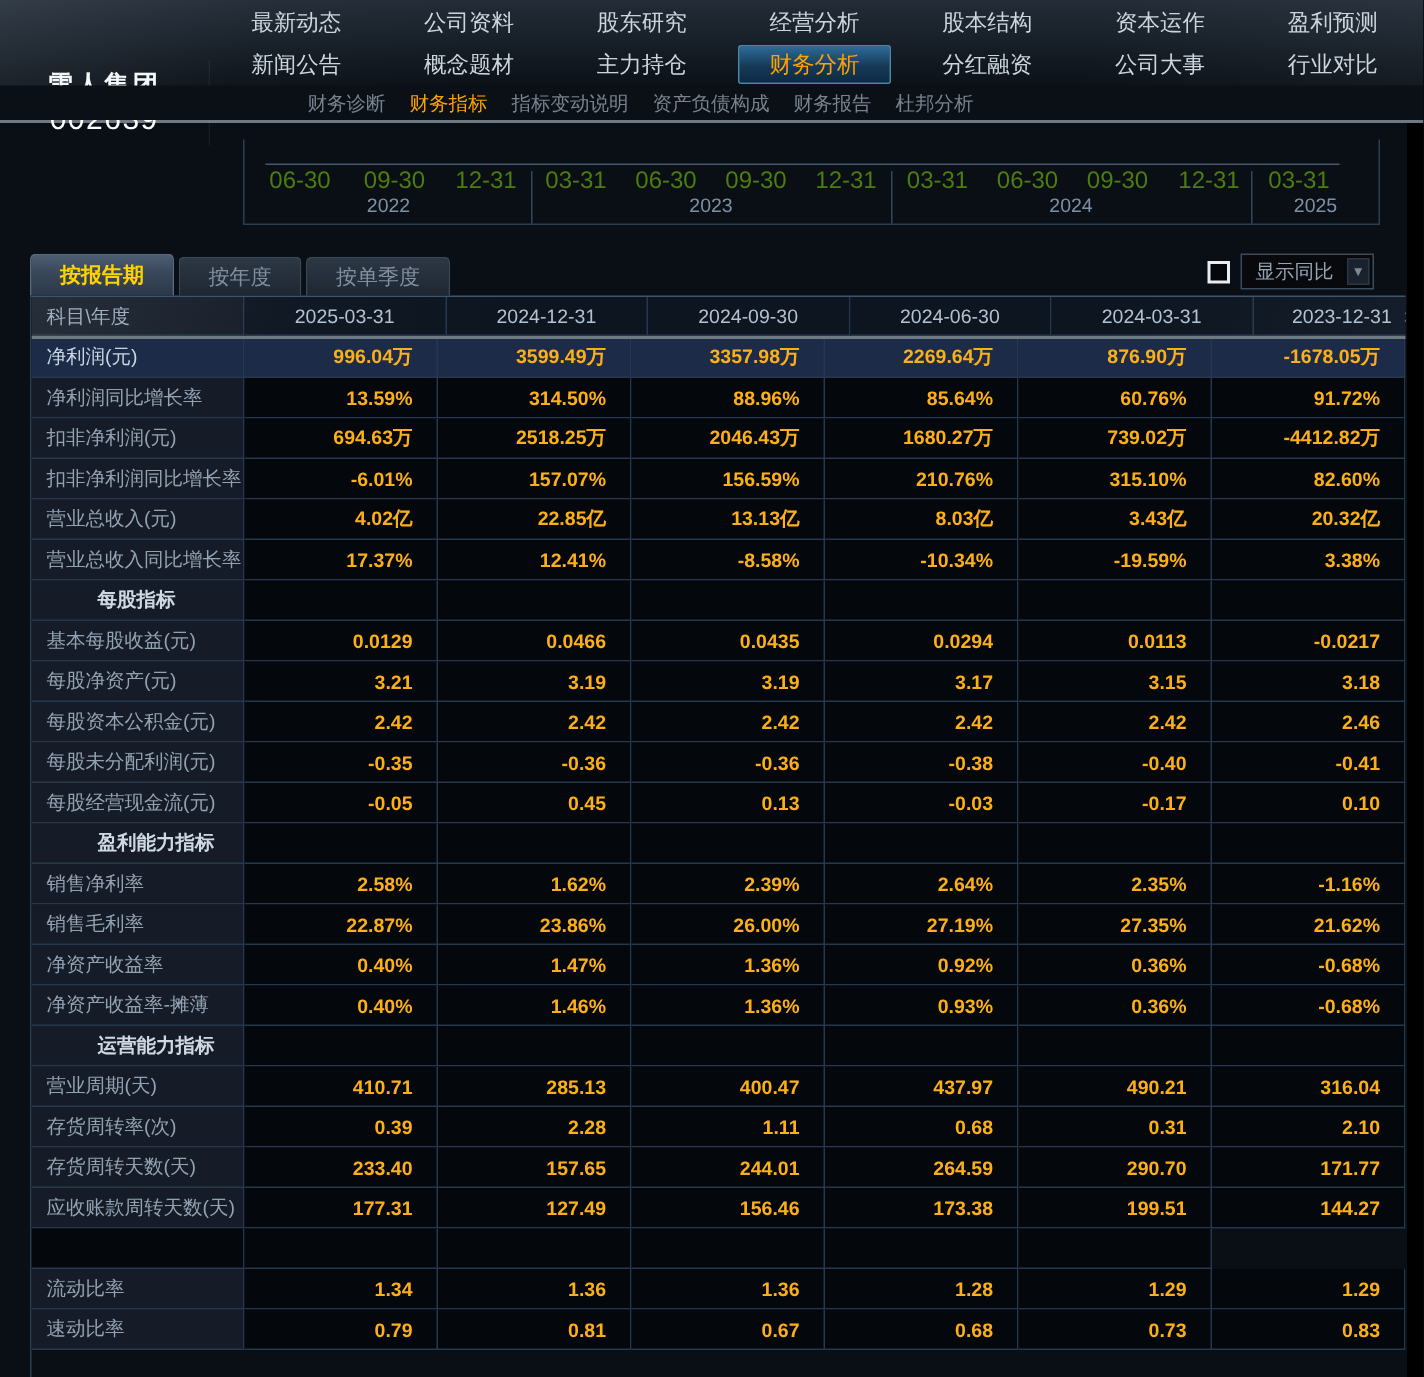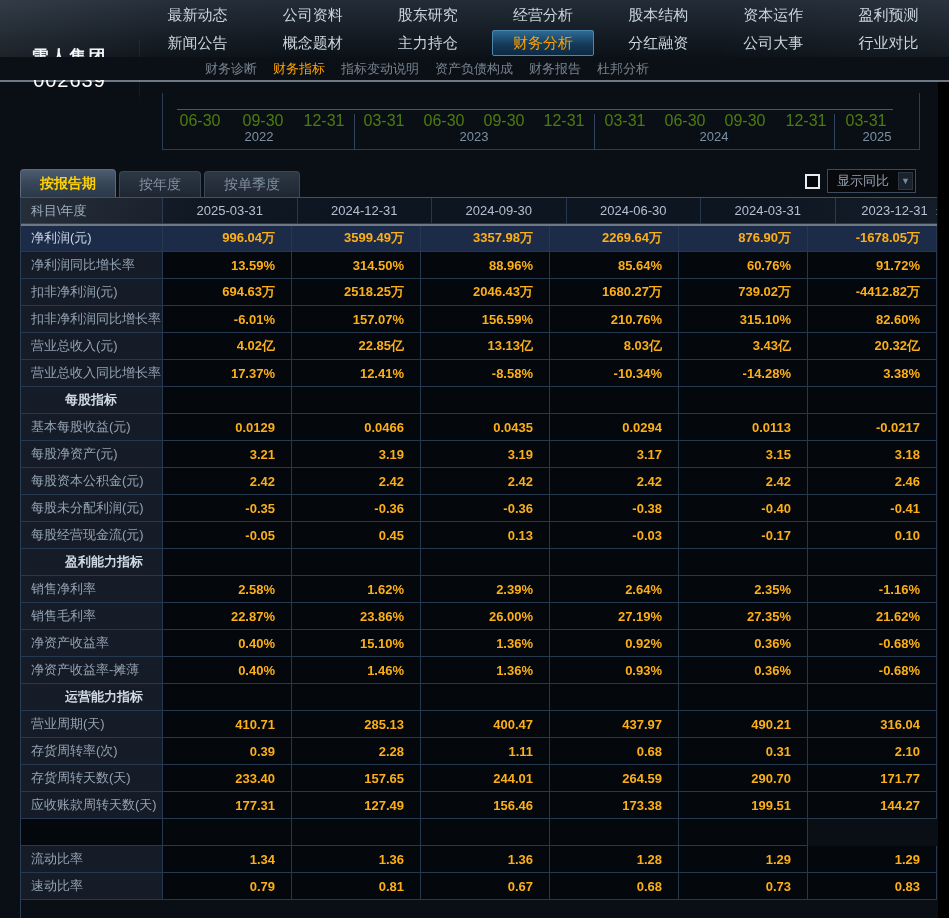--- a/index.html
+++ b/index.html
@@ -228,7 +228,7 @@
       <div class="tcell value">12.41%</div>
       <div class="tcell value">-8.58%</div>
       <div class="tcell value">-10.34%</div>
-      <div class="tcell value">-14.28%</div>
+      <div class="tcell value">-19.59%</div>
       <div class="tcell value">3.38%</div>
     </div>
     <div class="trow section">

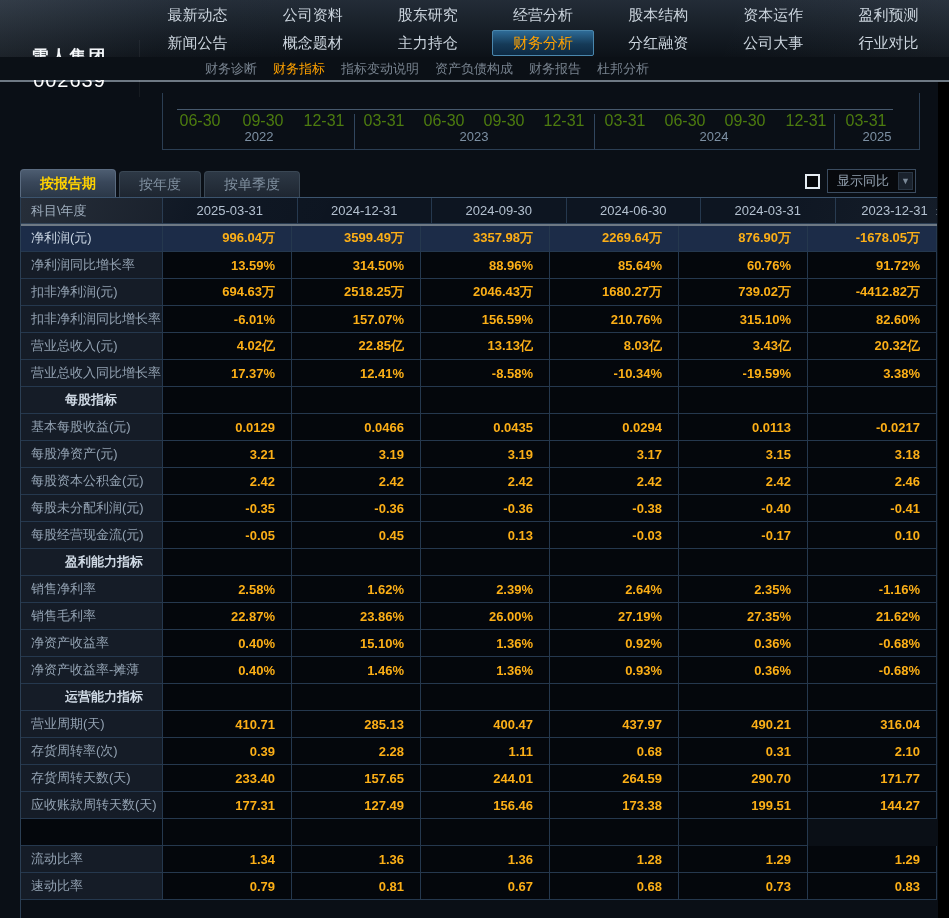--- a/index.html
+++ b/index.html
@@ -315,7 +315,7 @@
     <div class="trow">
       <div class="tcell label">净资产收益率</div>
       <div class="tcell value">0.40%</div>
-      <div class="tcell value">15.10%</div>
+      <div class="tcell value">1.47%</div>
       <div class="tcell value">1.36%</div>
       <div class="tcell value">0.92%</div>
       <div class="tcell value">0.36%</div>

